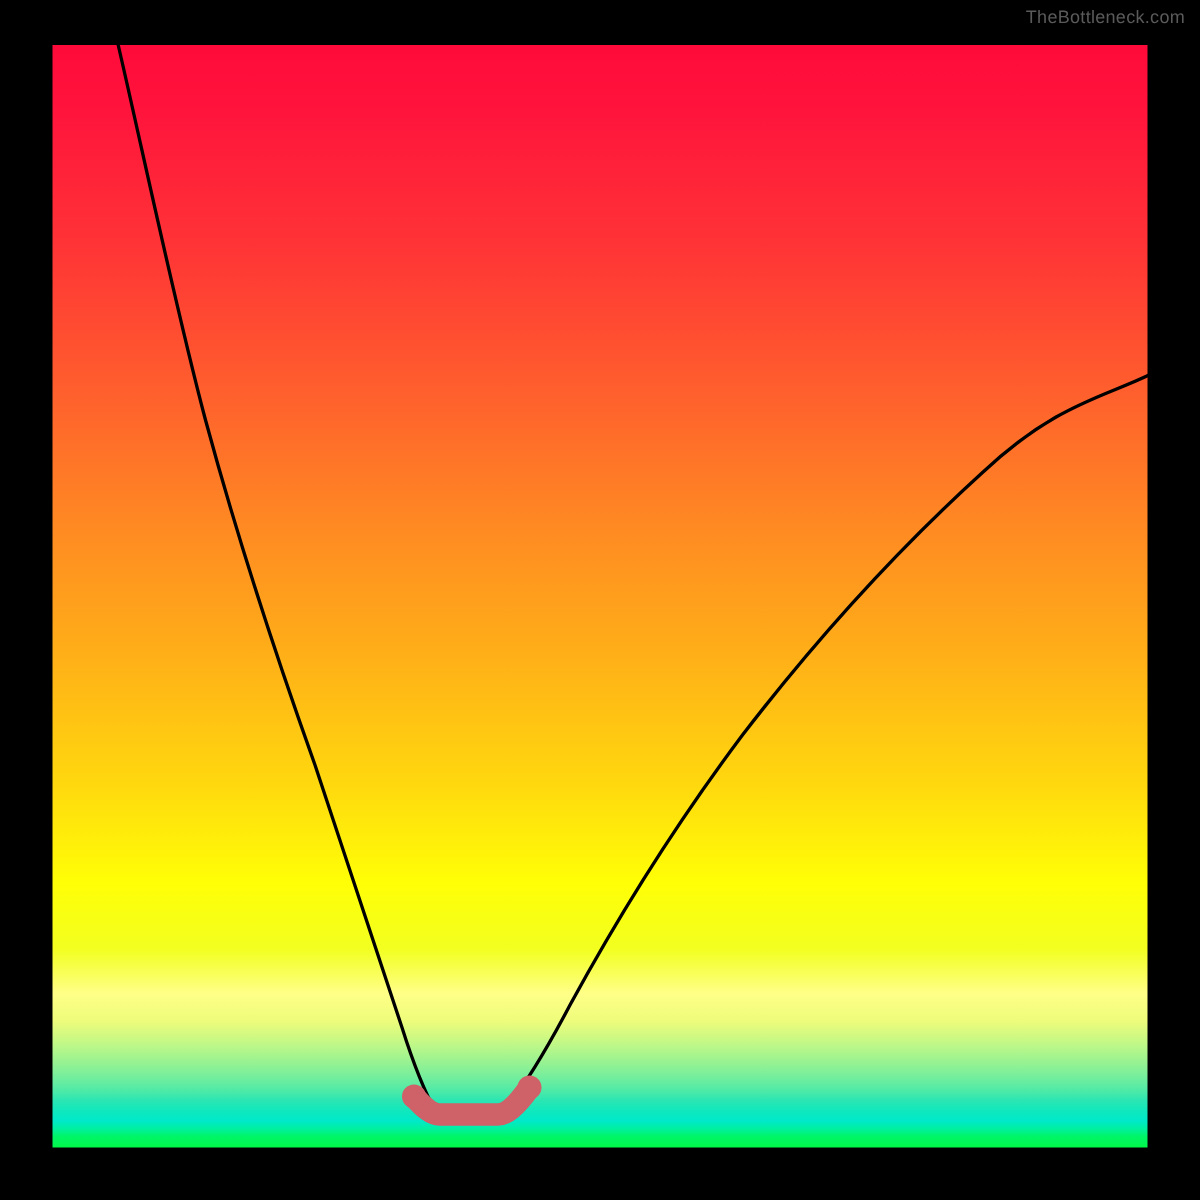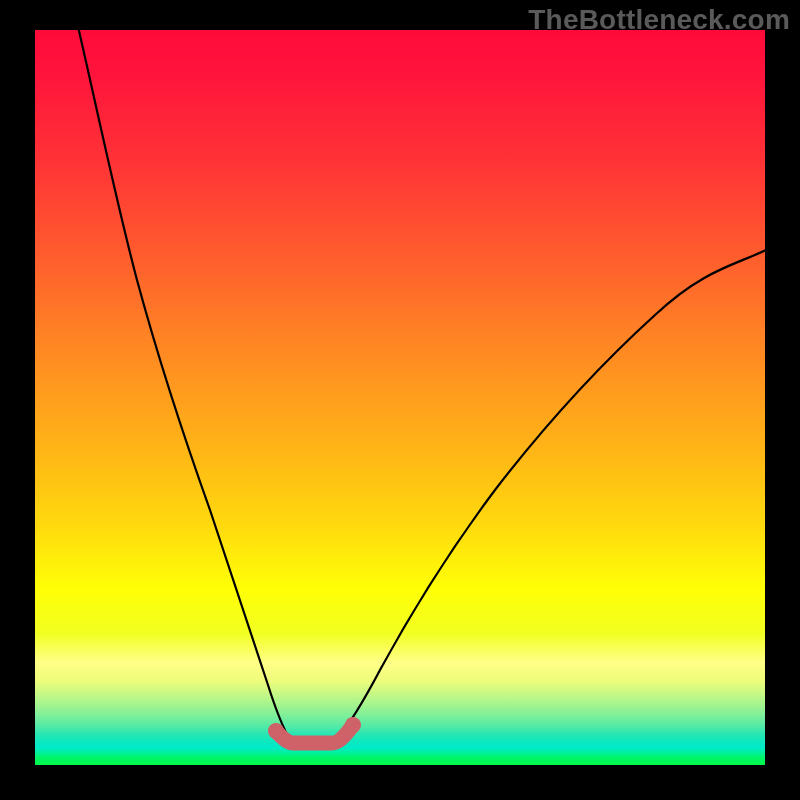--- a/index.html
+++ b/index.html
@@ -22,8 +22,8 @@
     top: 4px;
     right: 10px;
     color: #5a5a5a;
-    font-size: 28px;
-    font-weight: 700;
+    font-size: 12px;
+    font-weight: 400;
     letter-spacing: 0.2px;
     z-index: 20;
     user-select: none;

